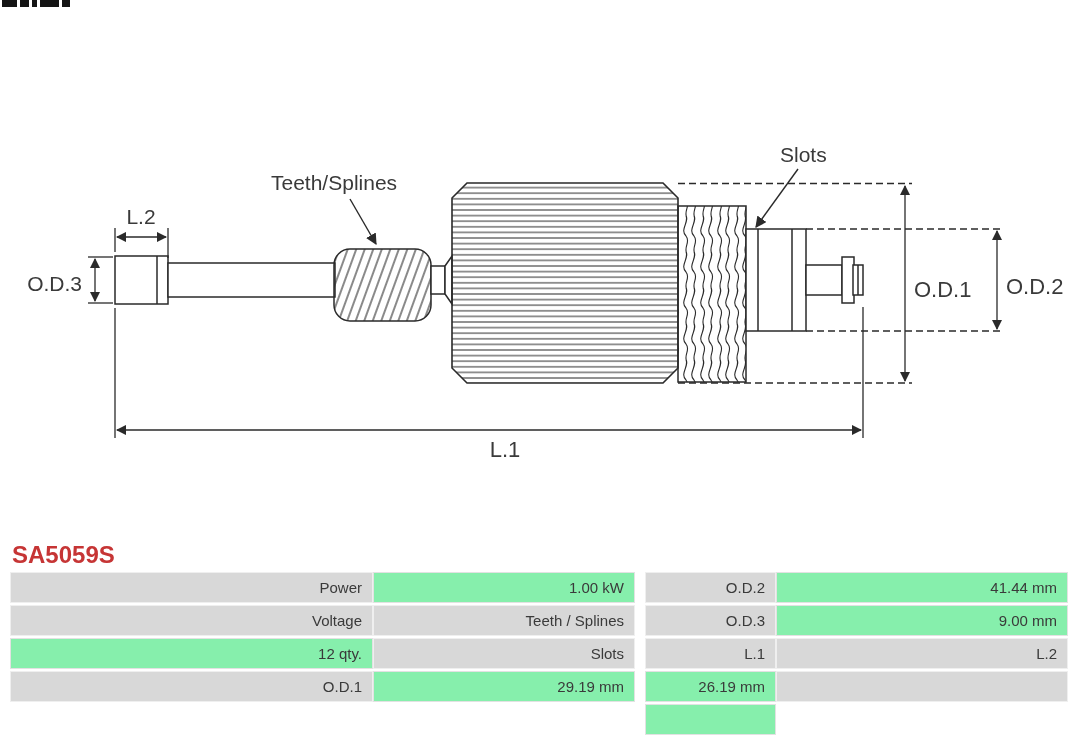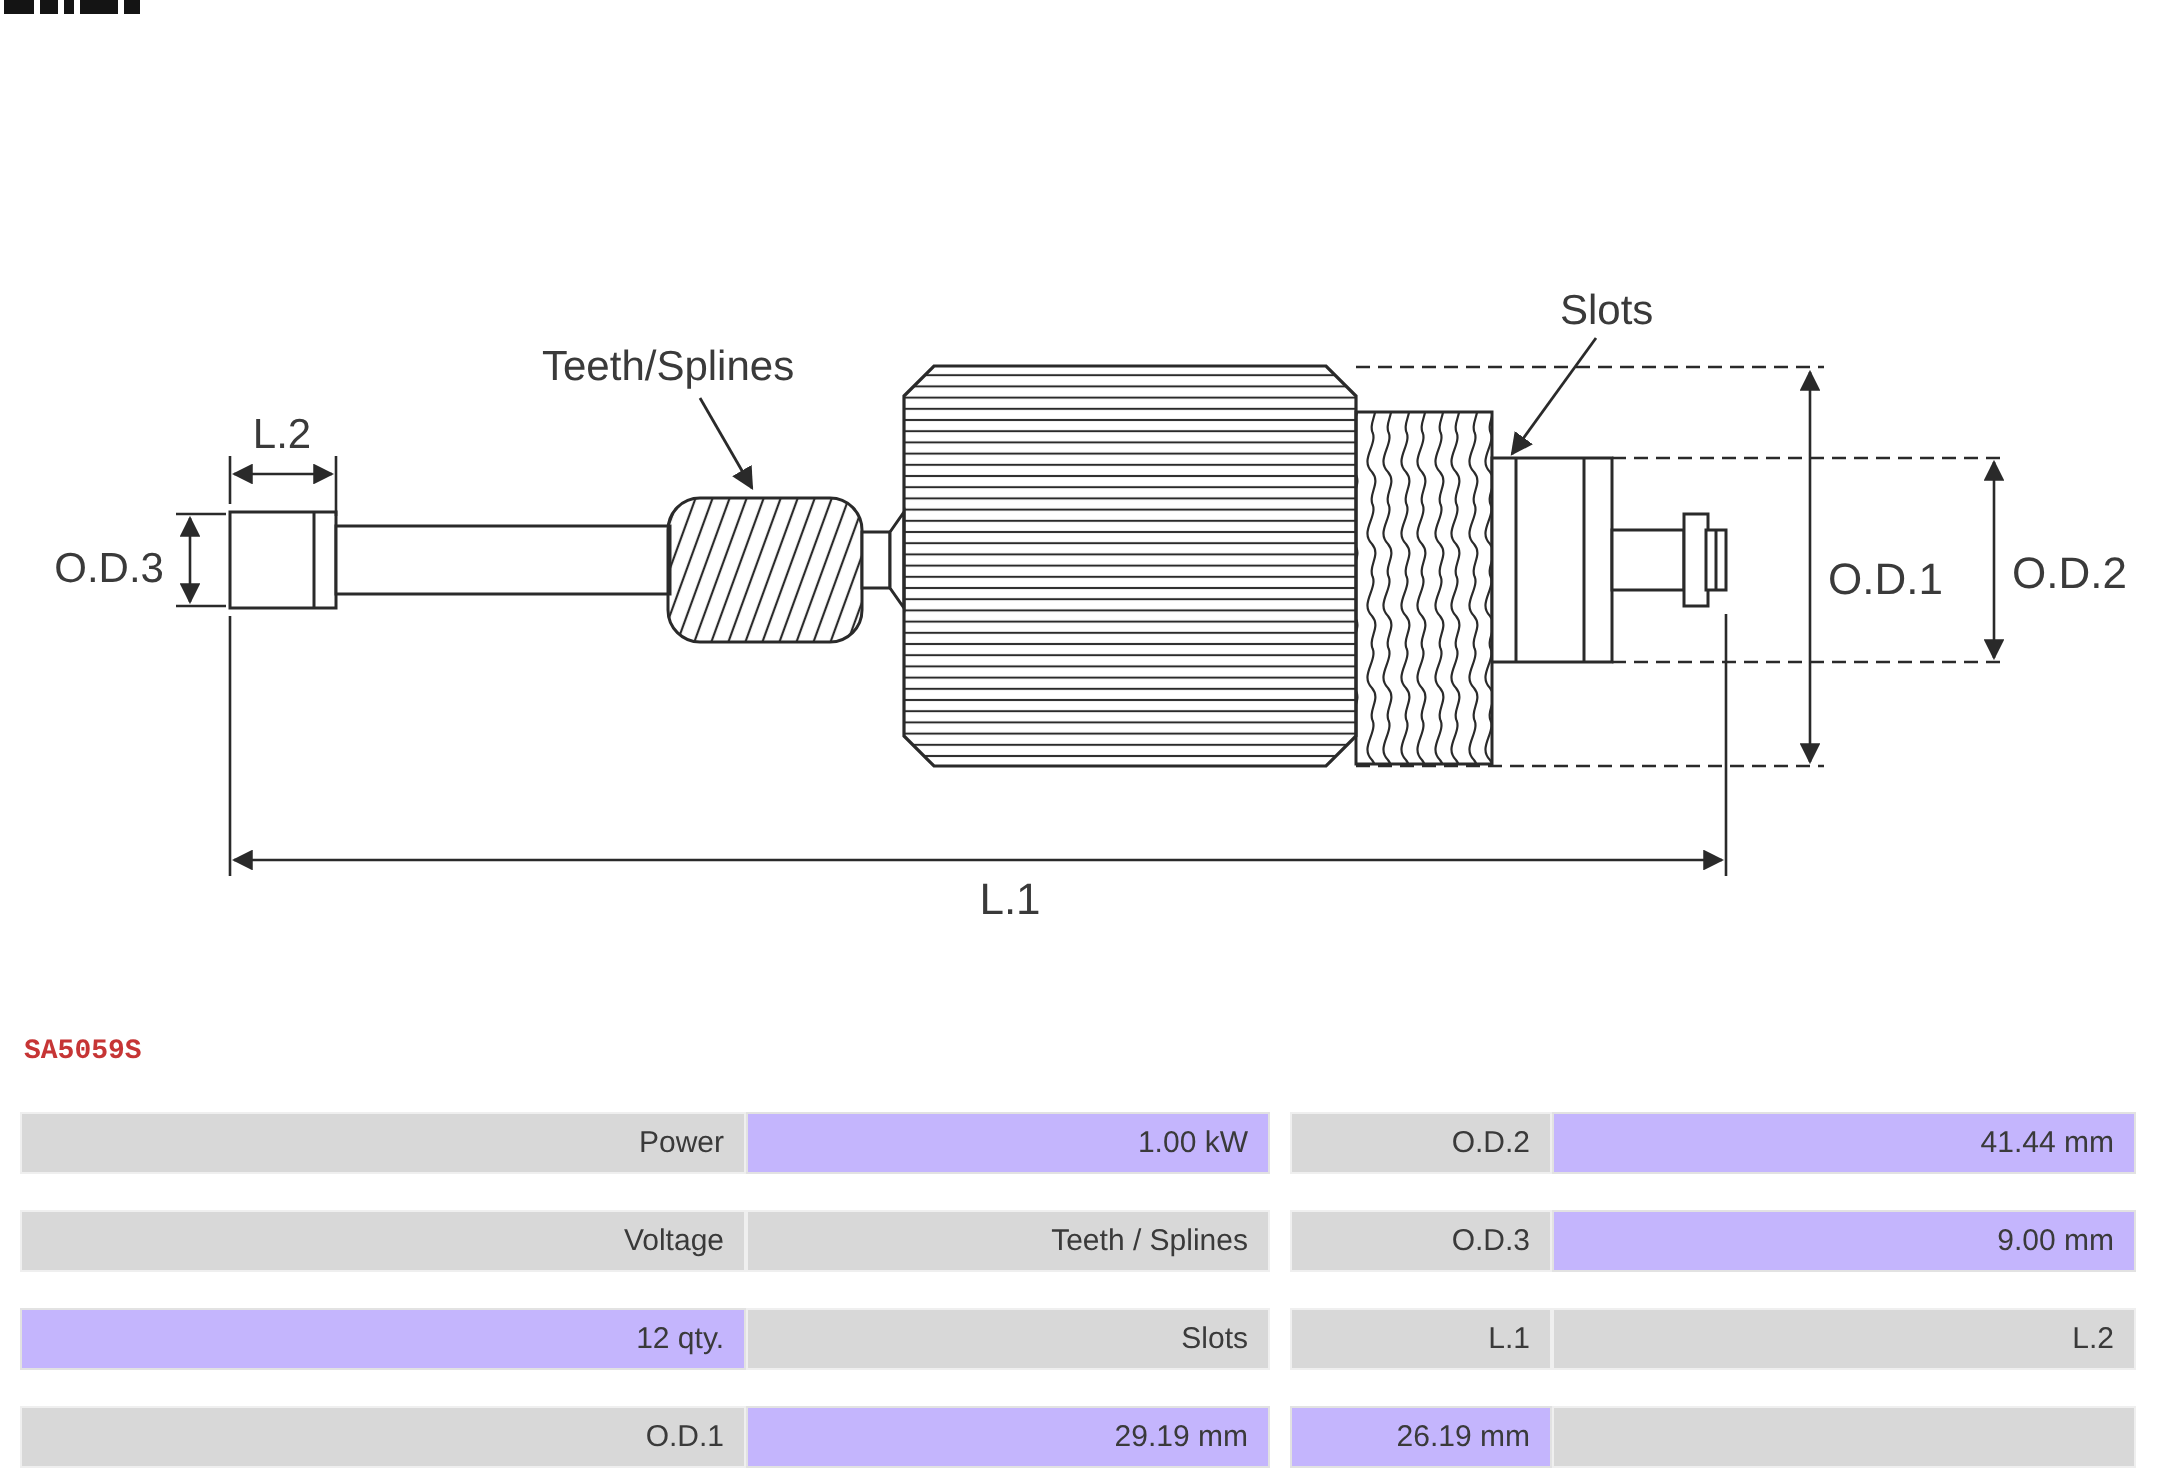--- a/index.html
+++ b/index.html
@@ -13,7 +13,7 @@
   svg.diagram { position: absolute; left: 0; top: 0; display: block; }
   svg.diagram text { font-family: "Liberation Sans", sans-serif; fill: #3a3a3a; }
 
-  .part-number { position: absolute; left: 12px; top: 518px; font-size: 14px; font-weight: bold; color: #c63535; font-family: Liberation Mono, monospace; }
+  .part-number { position: absolute; left: 12px; top: 541px; font-size: 24px; font-weight: bold; color: #c63535; }
 
   .spec-grid { position: absolute; top: 556px; display: grid; grid-auto-rows: 31px; row-gap: 18px; }
   .spec-grid.left  { left: 10px;  grid-template-columns: 363px 262px; }

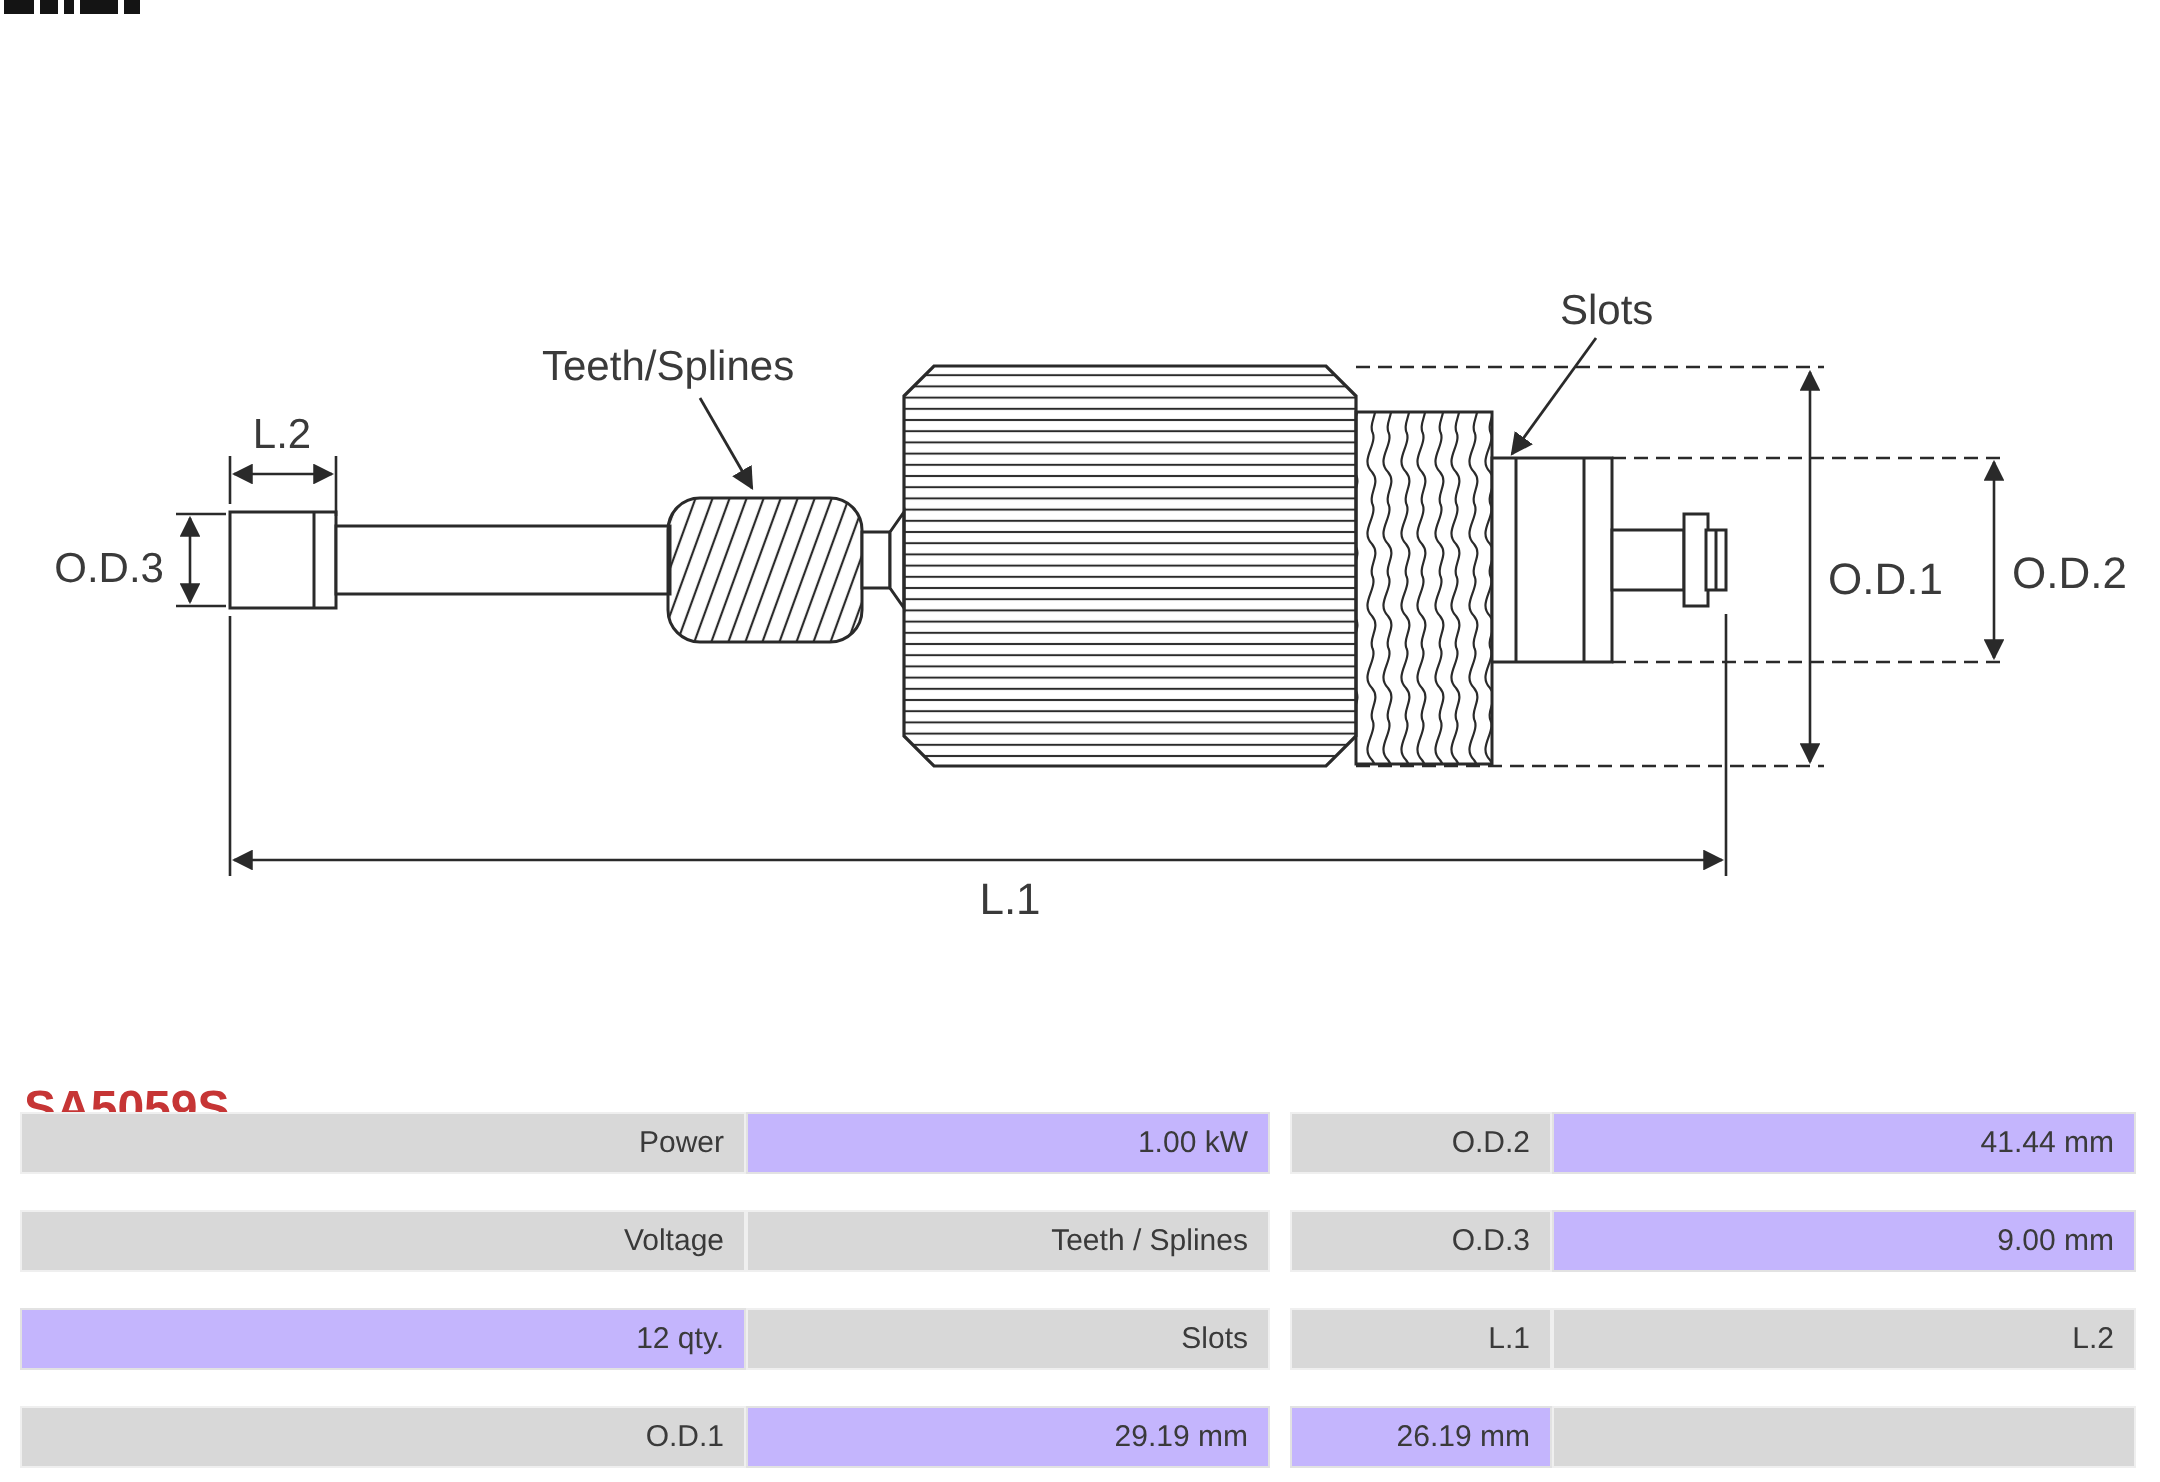--- a/index.html
+++ b/index.html
@@ -15,7 +15,7 @@
 
   .part-number { position: absolute; left: 12px; top: 541px; font-size: 24px; font-weight: bold; color: #c63535; }
 
-  .spec-grid { position: absolute; top: 556px; display: grid; grid-auto-rows: 31px; row-gap: 18px; }
+  .spec-grid { position: absolute; top: 572px; display: grid; grid-auto-rows: 31px; row-gap: 2px; }
   .spec-grid.left  { left: 10px;  grid-template-columns: 363px 262px; }
   .spec-grid.right { left: 645px; grid-template-columns: 131px 292px; }
   .cell { line-height: 29px; font-size: 15px; color: #3a3a3a; text-align: right; padding-right: 10px; overflow: hidden; white-space: nowrap; }

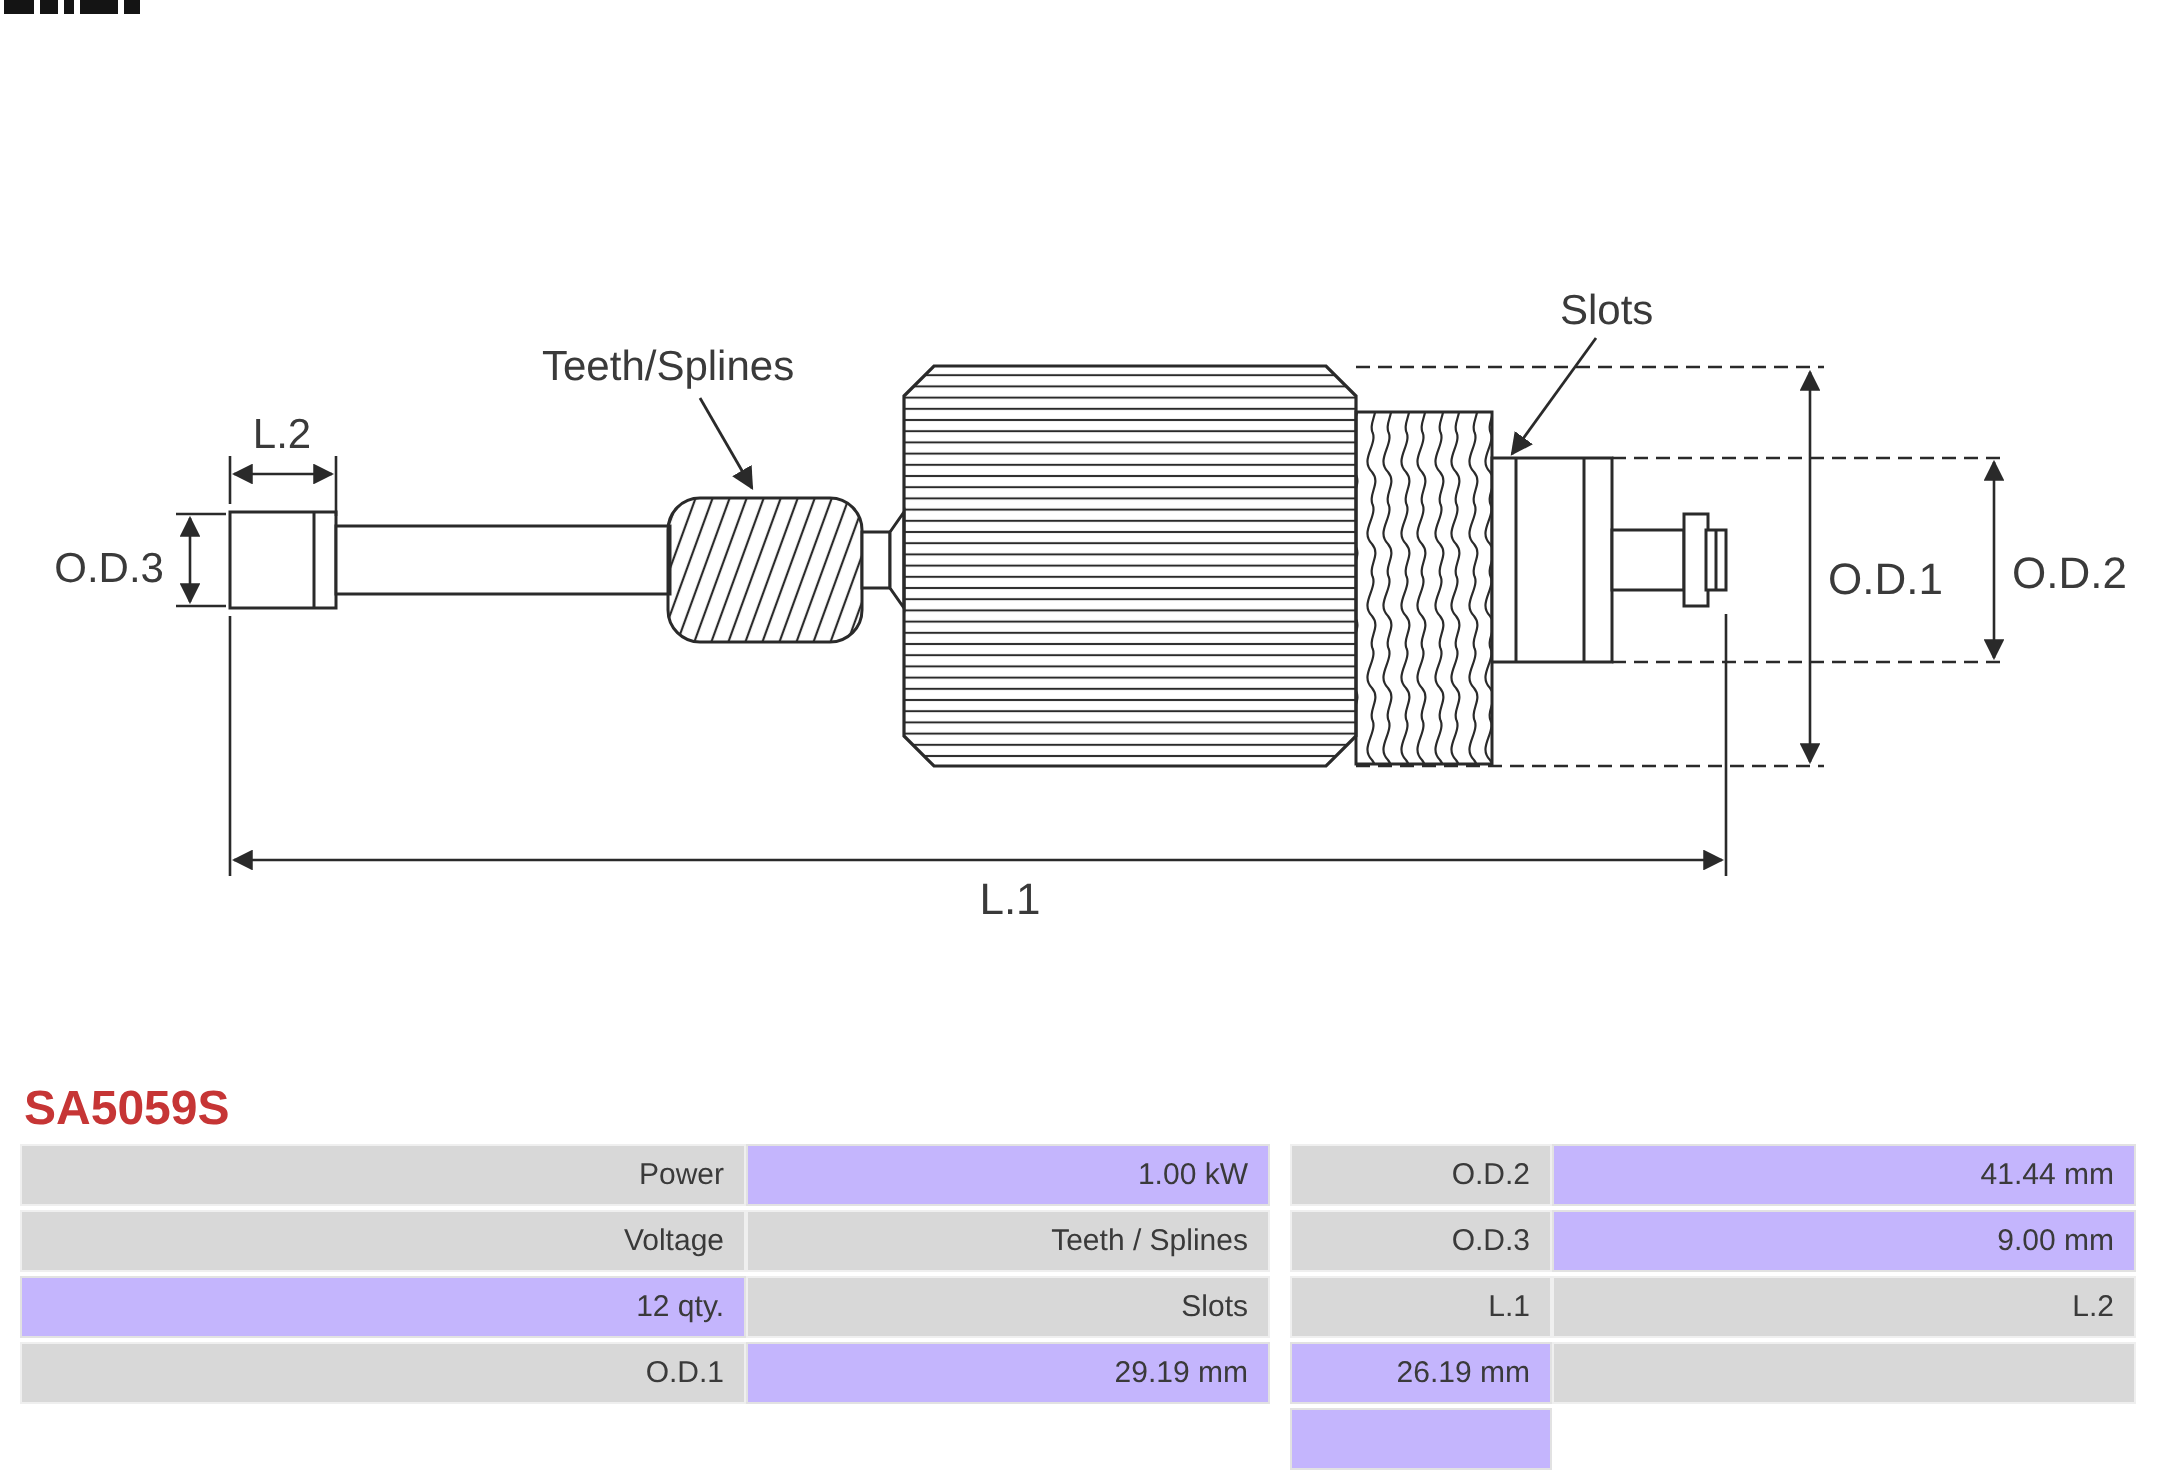--- a/index.html
+++ b/index.html
@@ -20,7 +20,7 @@
   .spec-grid.right { left: 645px; grid-template-columns: 131px 292px; }
   .cell { line-height: 29px; font-size: 15px; color: #3a3a3a; text-align: right; padding-right: 10px; overflow: hidden; white-space: nowrap; }
   .cell.lbl { background: #d8d8d8; border: 1px solid #efefef; }
-  .cell.val { background: #c4b5fd; border: 1px solid #e2e2e2; }
+  .cell.val { background: #86efac; border: 1px solid #e2e2e2; }
 </style>
 </head>
 <body>

